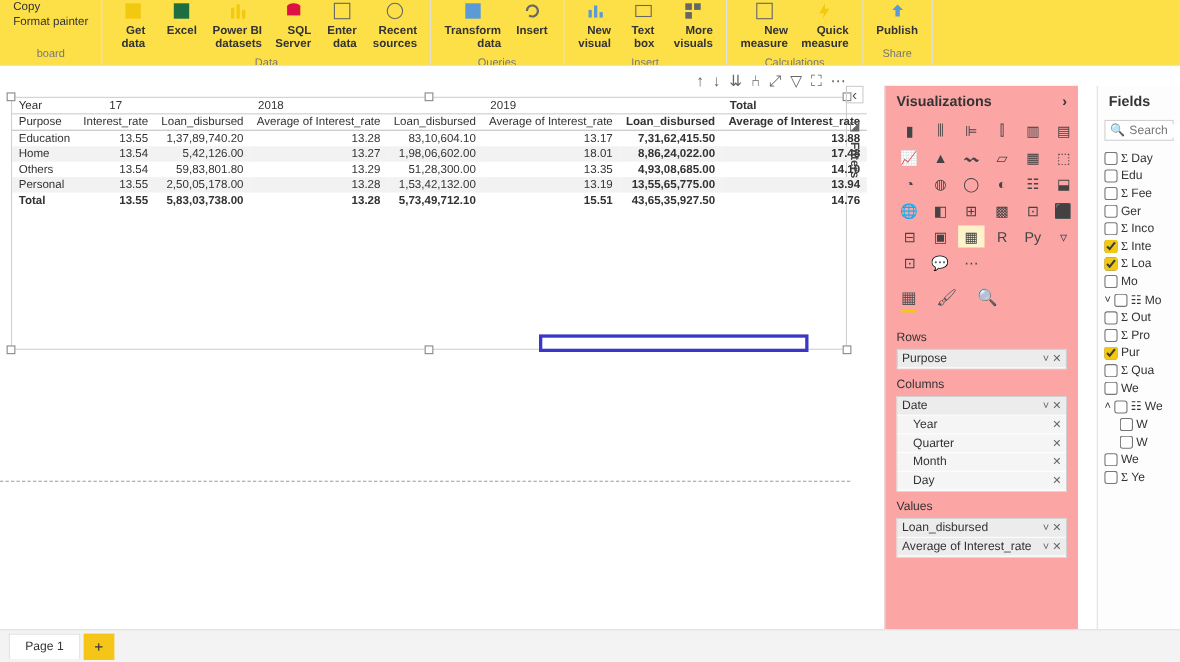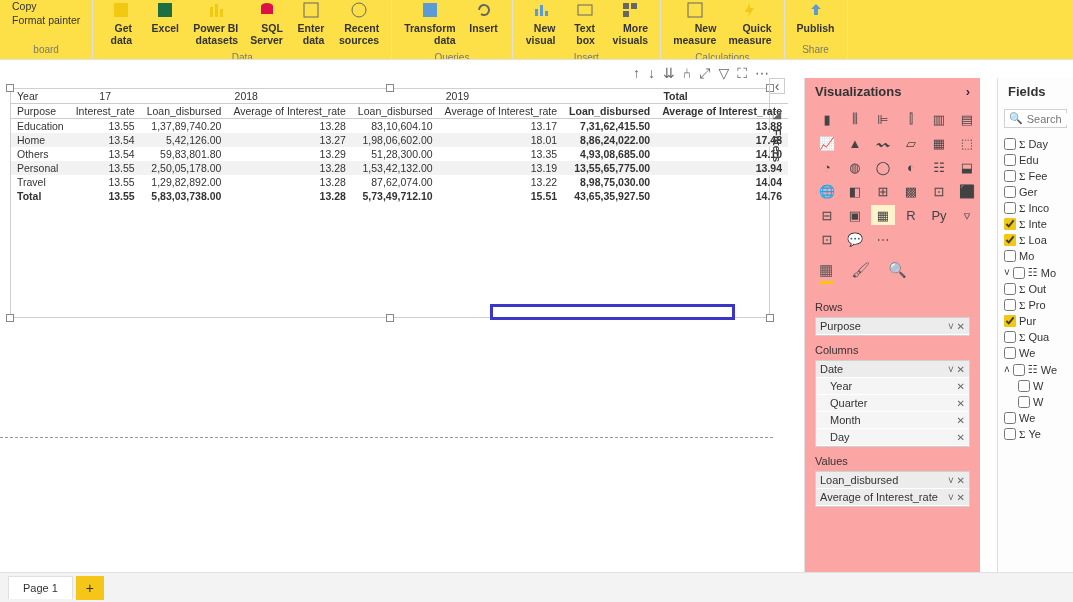--- a/index.html
+++ b/index.html
@@ -326,16 +326,6 @@
             <td class="bold">13,55,65,775.00</td>
             <td class="bold">13.94</td>
           </tr>
-          <tr>
-            <td class="rowhdr">Travel</td>
-            <td>13.55</td>
-            <td>1,29,82,892.00</td>
-            <td>13.28</td>
-            <td>87,62,074.00</td>
-            <td>13.22</td>
-            <td class="bold">8,98,75,030.00</td>
-            <td class="bold">14.04</td>
-          </tr>
           <tr class="total">
             <td class="rowhdr">Total</td>
             <td>13.55</td>

